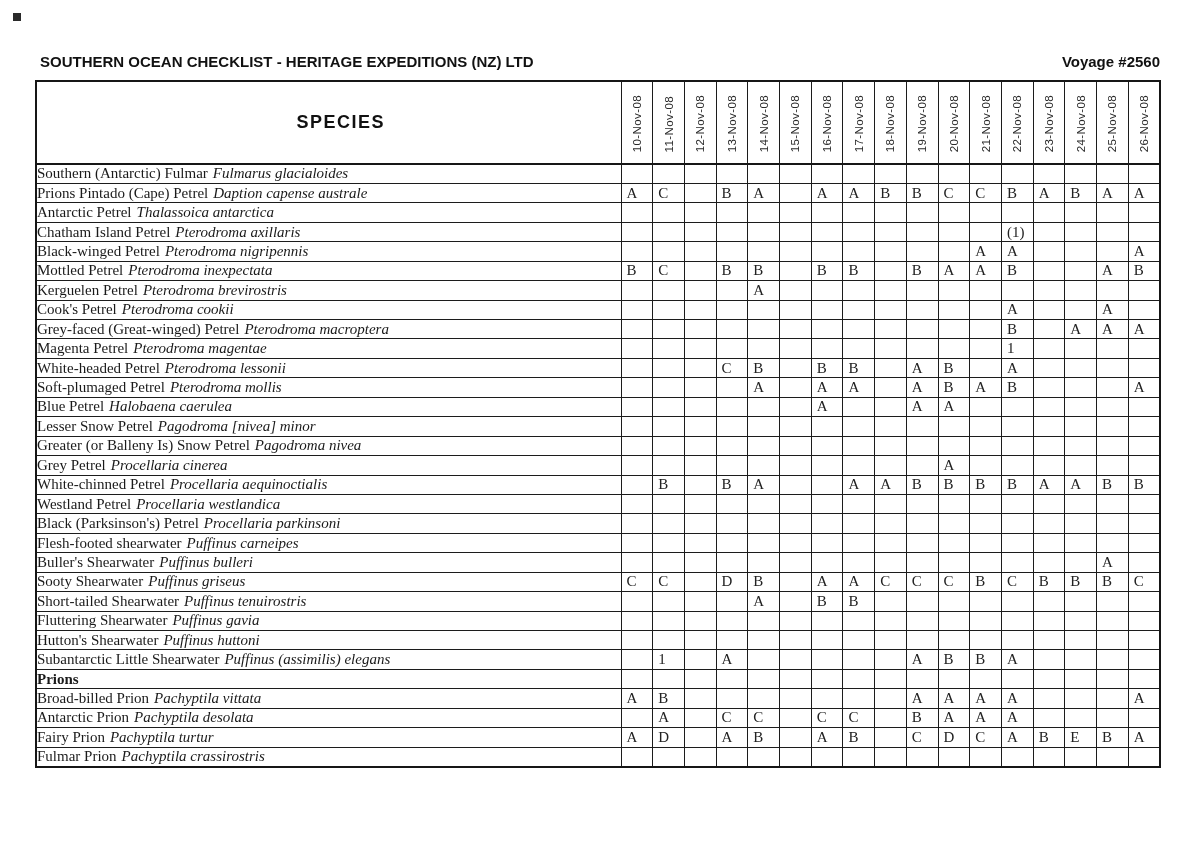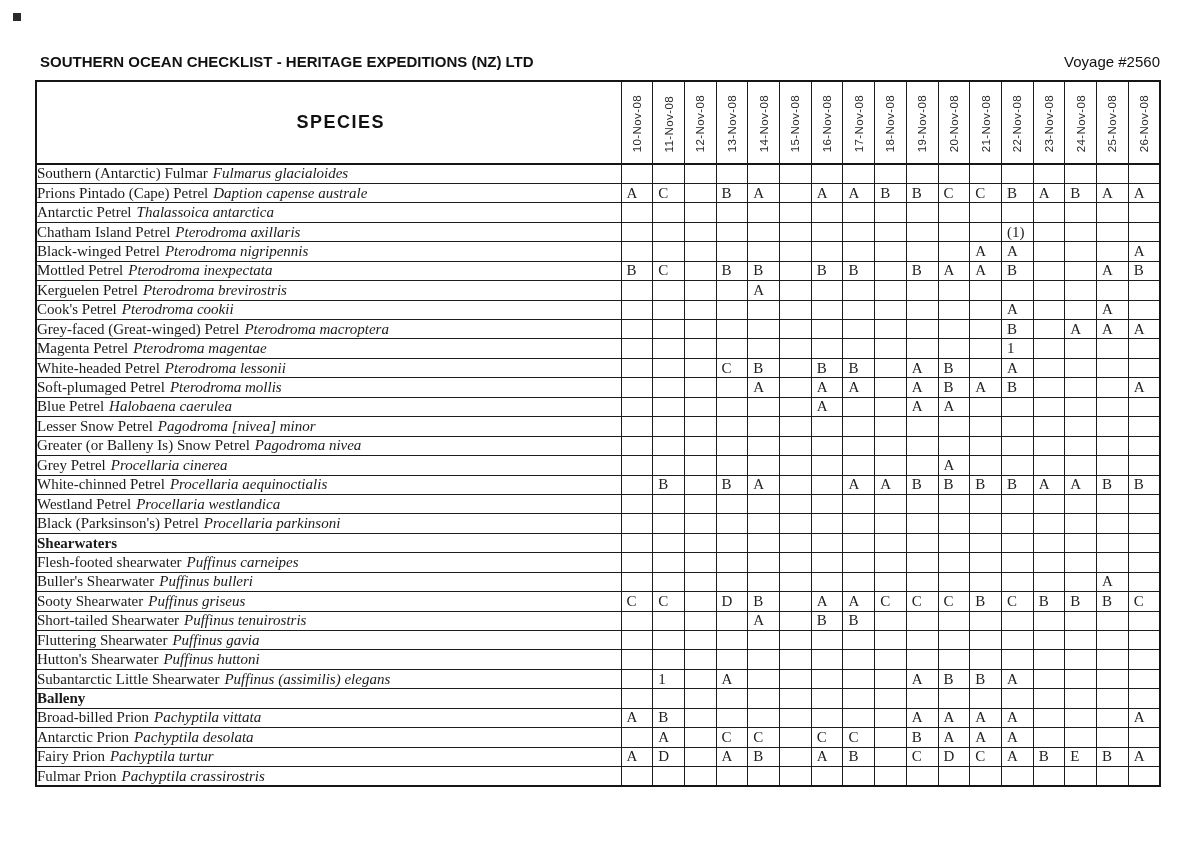--- a/index.html
+++ b/index.html
@@ -14,7 +14,7 @@
   }
   .voyage{
     position:absolute;right:40px;top:53px;
-    font-family:"Liberation Sans",sans-serif;font-weight:normal;font-size:15px;color:#111;
+    font-family:"Liberation Sans",sans-serif;font-weight:bold;font-size:15px;color:#111;
   }
   table.checklist{
     position:absolute;left:35px;top:80px;width:1126px;

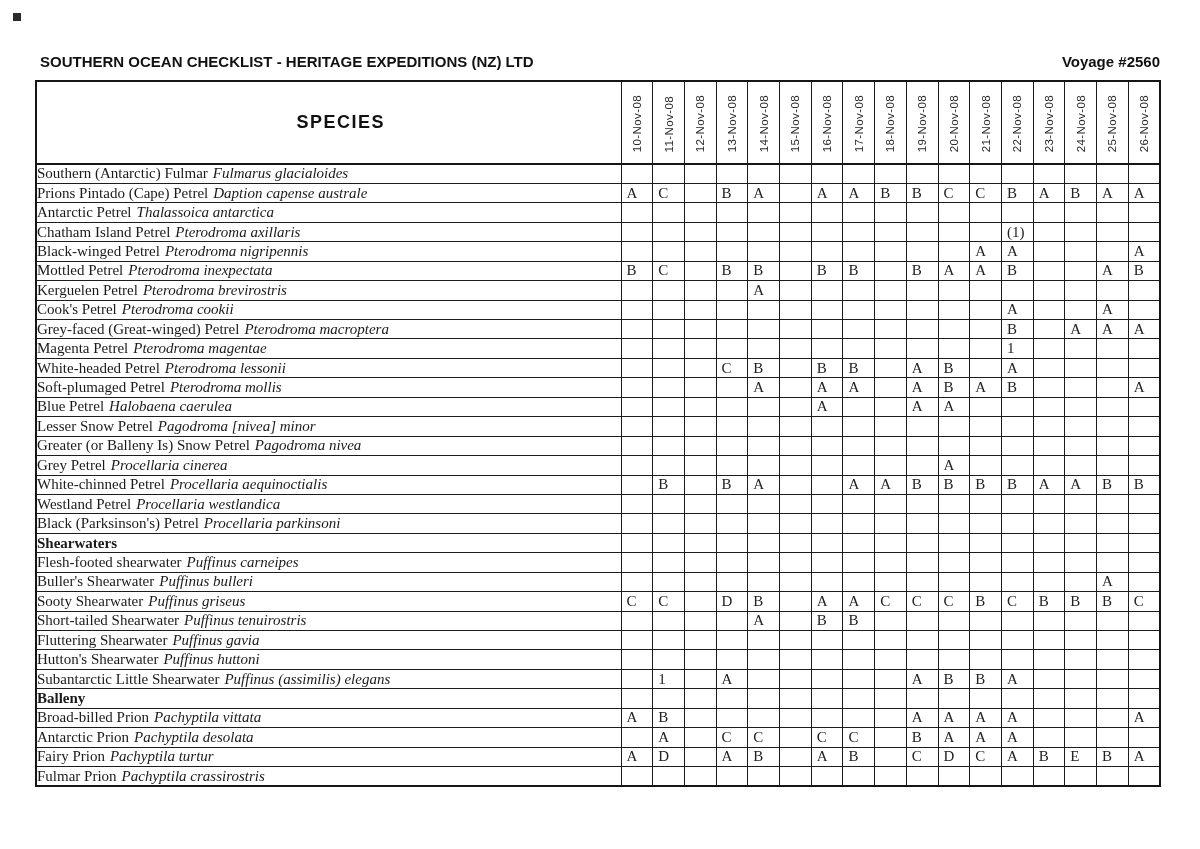--- a/index.html
+++ b/index.html
@@ -477,26 +477,6 @@
         <td class="val-cell"></td>
         <td class="val-cell"></td>
       </tr>
-      <tr class="data-row section-row">
-        <td class="species-cell"><span>Shearwaters</span></td>
-        <td class="val-cell"></td>
-        <td class="val-cell"></td>
-        <td class="val-cell"></td>
-        <td class="val-cell"></td>
-        <td class="val-cell"></td>
-        <td class="val-cell"></td>
-        <td class="val-cell"></td>
-        <td class="val-cell"></td>
-        <td class="val-cell"></td>
-        <td class="val-cell"></td>
-        <td class="val-cell"></td>
-        <td class="val-cell"></td>
-        <td class="val-cell"></td>
-        <td class="val-cell"></td>
-        <td class="val-cell"></td>
-        <td class="val-cell"></td>
-        <td class="val-cell"></td>
-      </tr>
       <tr class="data-row">
         <td class="species-cell"><span>Flesh-footed shearwater</span><span class="sci">Puffinus carneipes</span></td>
         <td class="val-cell"></td>

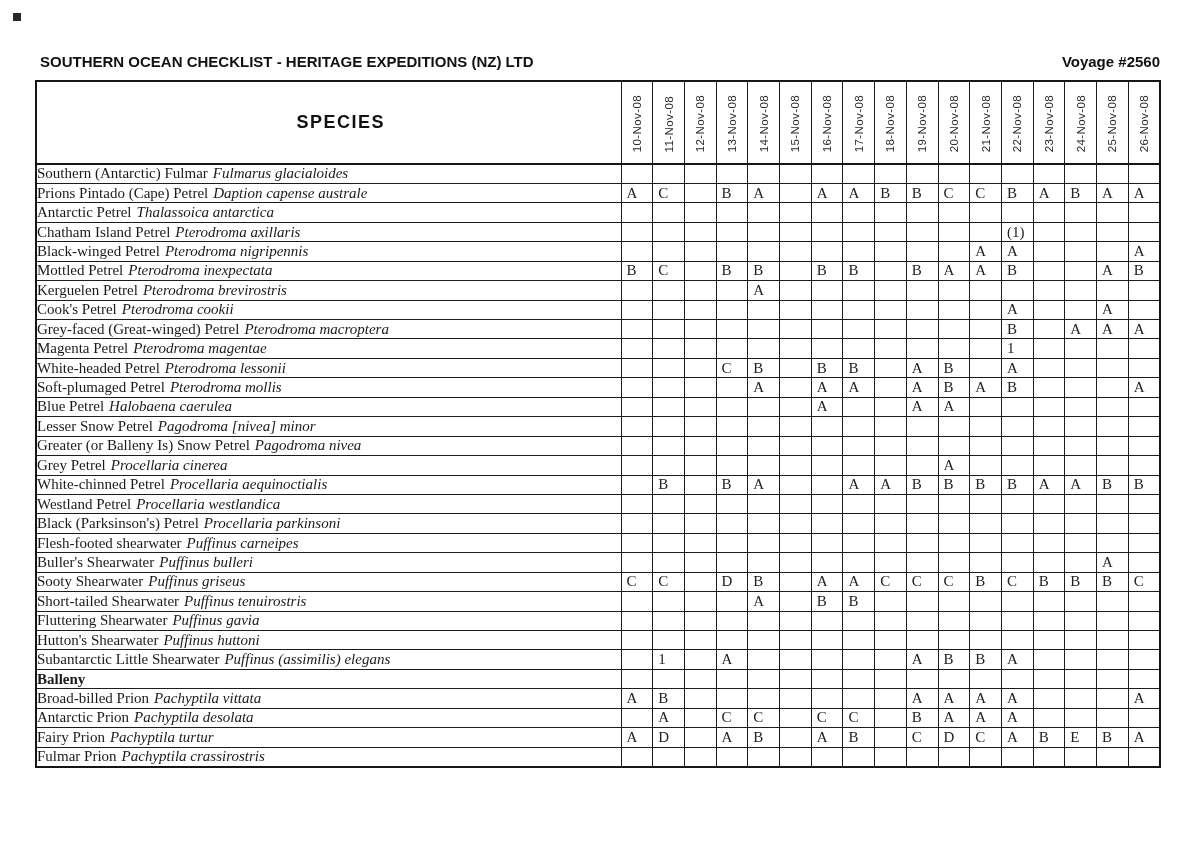--- a/index.html
+++ b/index.html
@@ -618,7 +618,7 @@
         <td class="val-cell"></td>
       </tr>
       <tr class="data-row section-row">
-        <td class="species-cell"><span>Balleny</span></td>
+        <td class="species-cell"><span>Prions</span></td>
         <td class="val-cell"></td>
         <td class="val-cell"></td>
         <td class="val-cell"></td>

